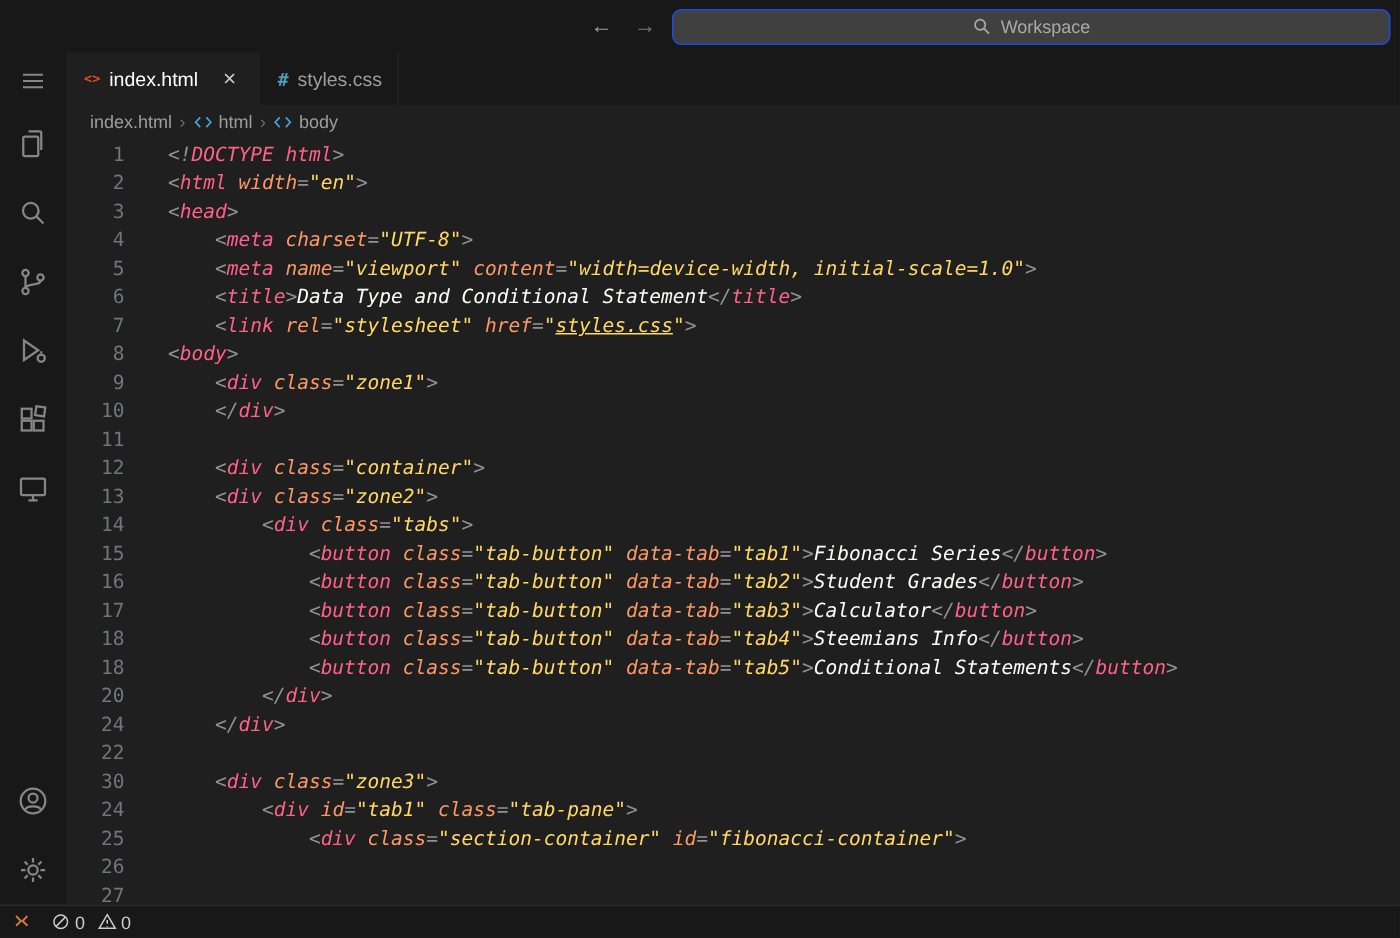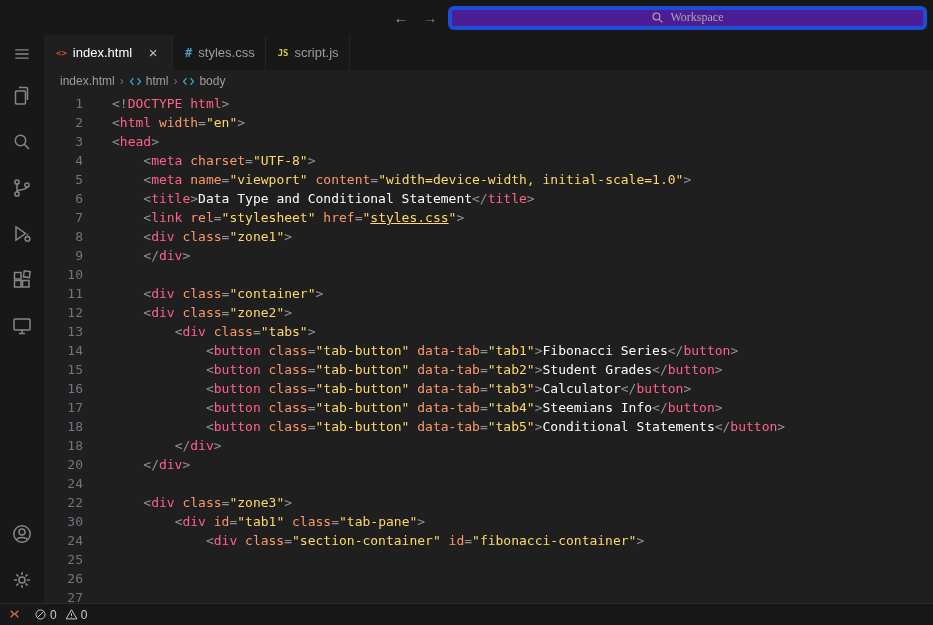--- a/index.html
+++ b/index.html
@@ -20,8 +20,8 @@
   .nav-btn{width:22px;height:22px;display:flex;align-items:center;justify-content:center;
     color:#9d9d9d;font-size:15px;border-radius:4px;cursor:default;}
   .nav-btn.fwd{color:#7a7a7a;}
-  .searchbox{flex:1;height:24px;background:#4c1d95;border:4px solid #1d4ed8;border-radius:6px;
-    display:flex;align-items:center;justify-content:center;gap:6px;color:#a9a9a9;font-size:12px;font-family:Liberation Serif, serif;}
+  .searchbox{flex:1;height:24px;background:#404040;border:1px solid #1d4ed8;border-radius:6px;
+    display:flex;align-items:center;justify-content:center;gap:6px;color:#a9a9a9;font-size:12px;}
 
   
   .activitybar{position:absolute;top:35px;left:0;width:44px;bottom:22px;background:var(--chrome);

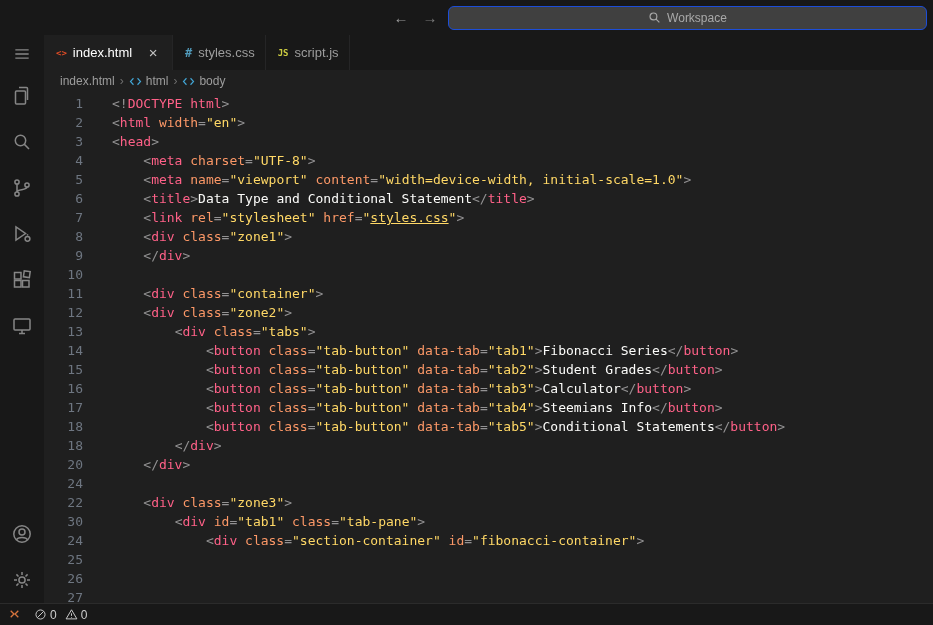--- a/index.html
+++ b/index.html
@@ -159,10 +159,6 @@
   <div class="tab t-css">
     <span class="glyph">#</span>
     <span>styles.css</span>
-  </div>
-  <div class="tab t-js">
-    <span class="glyph">JS</span>
-    <span>script.js</span>
   </div>
 </div>
 

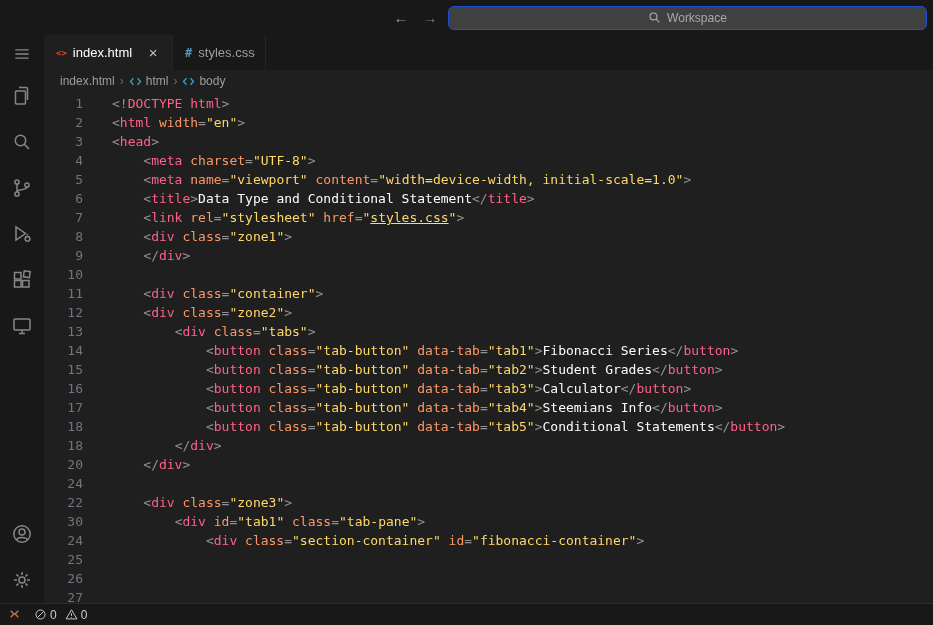--- a/index.html
+++ b/index.html
@@ -54,7 +54,7 @@
     font-family:"DejaVu Sans Mono","Liberation Mono",monospace;font-size:13px;display:flex;overflow:hidden;}
   .gutter{width:48px;padding-top:2px;text-align:right;color:#6e7681;flex:none;}
   .ln{height:19px;line-height:19px;padding-right:9px;}
-  .code{padding-top:2px;padding-left:20px;flex:1;}
+  .code{padding-top:2px;padding-left:20px;flex:1;font-style:italic;}
   .cl{height:19px;line-height:19px;white-space:pre;color:var(--c-text);}
   .tk-p{color:#939293;}
   .tk-t{color:var(--c-tag);}

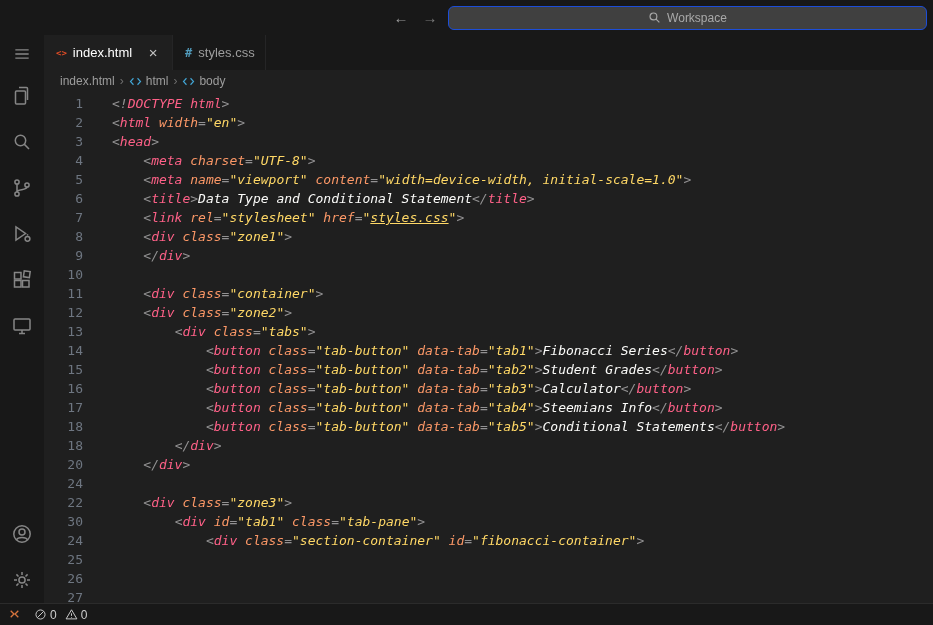--- a/index.html
+++ b/index.html
@@ -220,6 +220,7 @@
       <div class="cl"><span class="tk-w">    </span><span class="tk-p">&lt;</span><span class="tk-t">meta</span><span class="tk-w"> </span><span class="tk-a">name</span><span class="tk-p">=</span><span class="tk-s">"viewport"</span><span class="tk-w"> </span><span class="tk-a">content</span><span class="tk-p">=</span><span class="tk-s">"width=device-width, initial-scale=1.0"</span><span class="tk-p">&gt;</span></div>
       <div class="cl"><span class="tk-w">    </span><span class="tk-p">&lt;</span><span class="tk-t">title</span><span class="tk-p">&gt;</span><span class="tk-x">Data Type and Conditional Statement</span><span class="tk-p">&lt;/</span><span class="tk-t">title</span><span class="tk-p">&gt;</span></div>
       <div class="cl"><span class="tk-w">    </span><span class="tk-p">&lt;</span><span class="tk-t">link</span><span class="tk-w"> </span><span class="tk-a">rel</span><span class="tk-p">=</span><span class="tk-s">"stylesheet"</span><span class="tk-w"> </span><span class="tk-a">href</span><span class="tk-p">=</span><span class="tk-s">"</span><span class="tk-sl">styles.css</span><span class="tk-s">"</span><span class="tk-p">&gt;</span></div>
+      <div class="cl"><span class="tk-p">&lt;</span><span class="tk-t">body</span><span class="tk-p">&gt;</span></div>
       <div class="cl"><span class="tk-w">    </span><span class="tk-p">&lt;</span><span class="tk-t">div</span><span class="tk-w"> </span><span class="tk-a">class</span><span class="tk-p">=</span><span class="tk-s">"zone1"</span><span class="tk-p">&gt;</span></div>
       <div class="cl"><span class="tk-w">    </span><span class="tk-p">&lt;/</span><span class="tk-t">div</span><span class="tk-p">&gt;</span></div>
       <div class="cl">&nbsp;</div>

